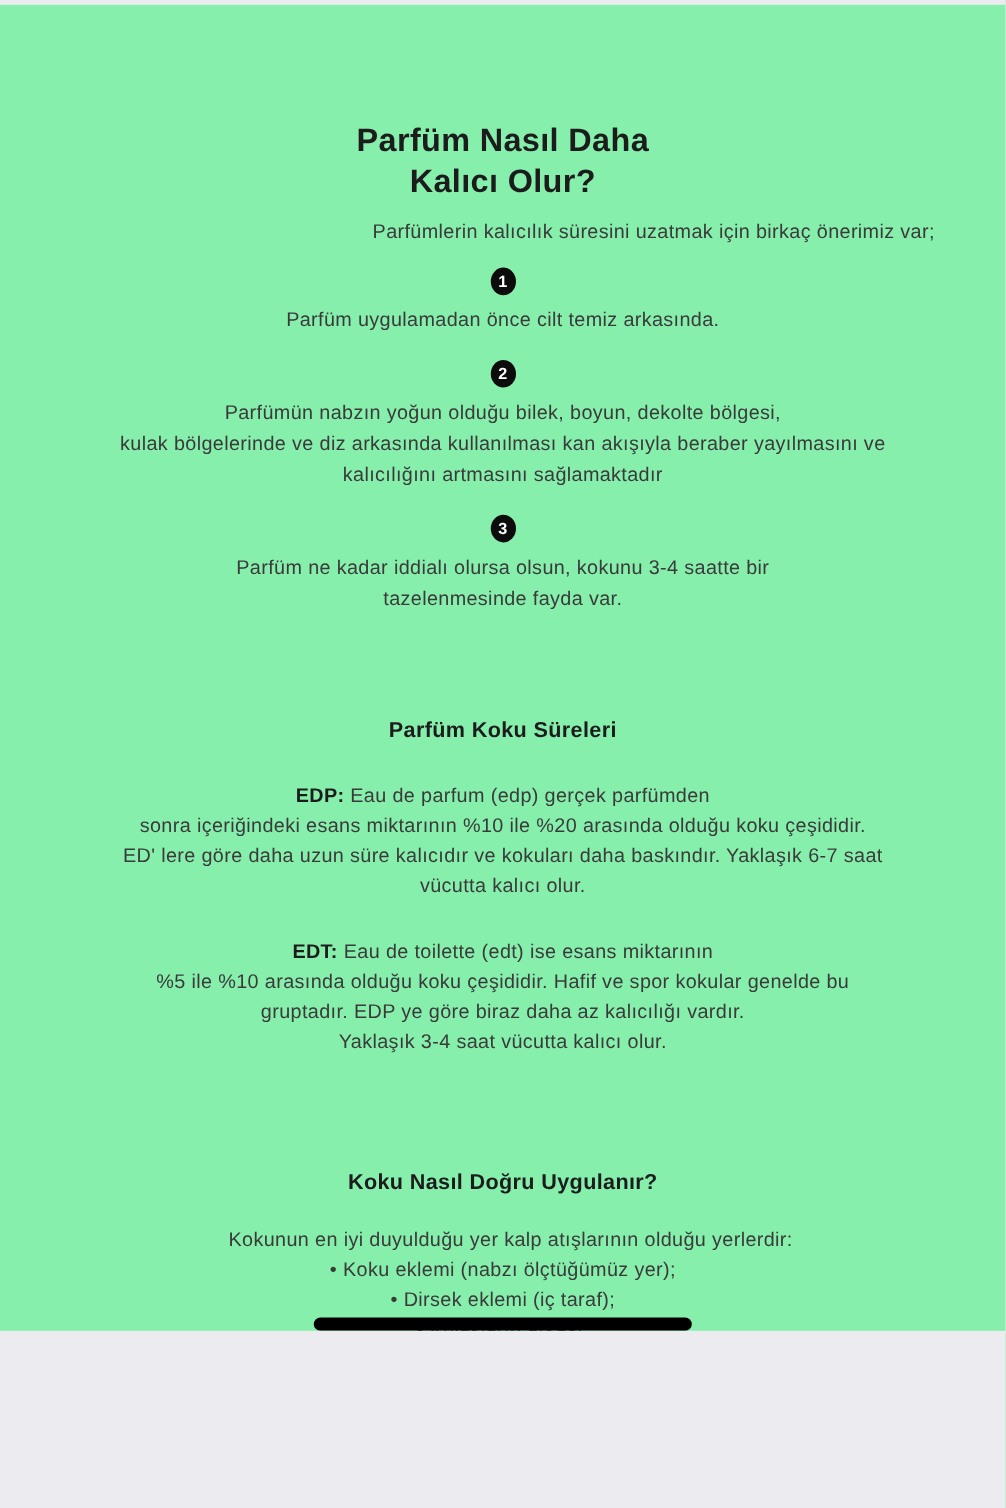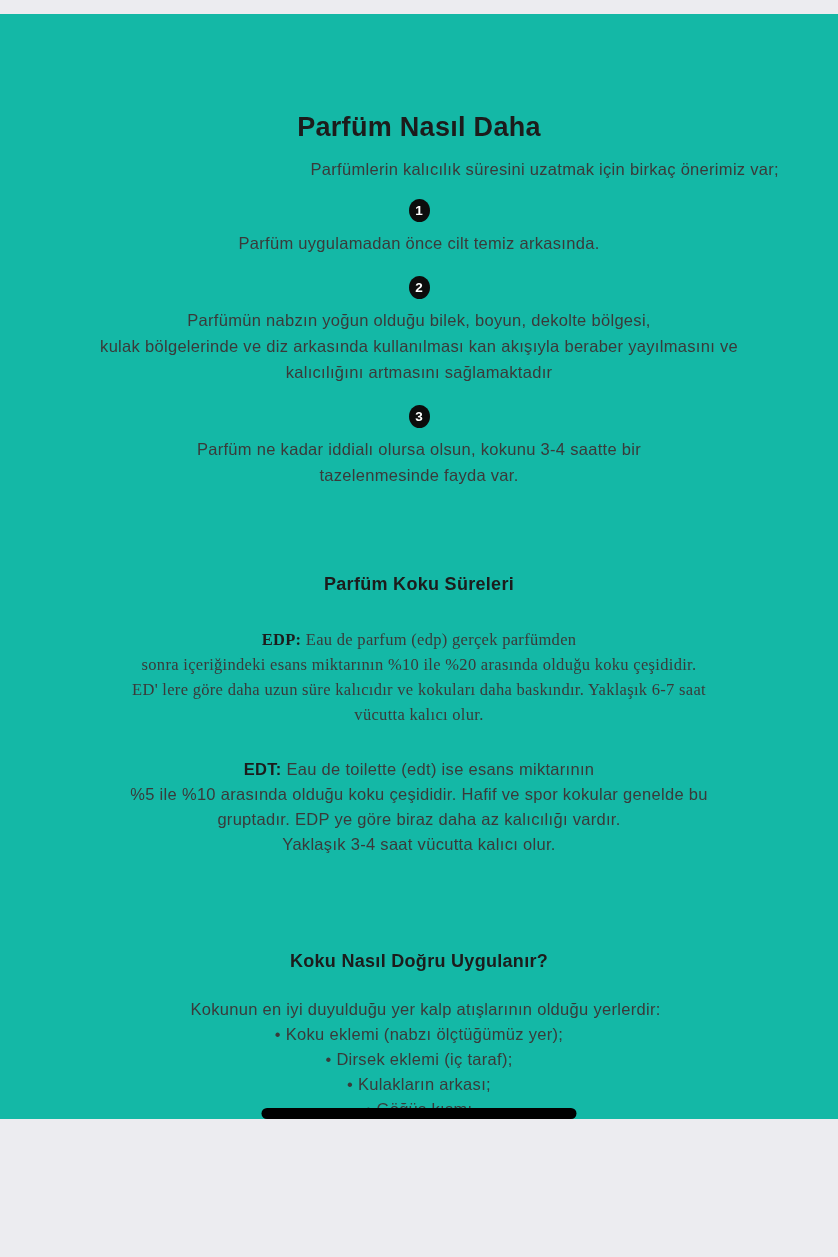--- a/index.html
+++ b/index.html
@@ -7,8 +7,8 @@
     position: relative;
     width: 838px;
     height: 1105px;
-    margin: 14px auto;
-    background: #14b8a6;
+    margin: 4px auto;
+    background: #86efac;
     font-family: "Liberation Sans", "DejaVu Sans", sans-serif;
     color: #3A3A3A;
     overflow: hidden;

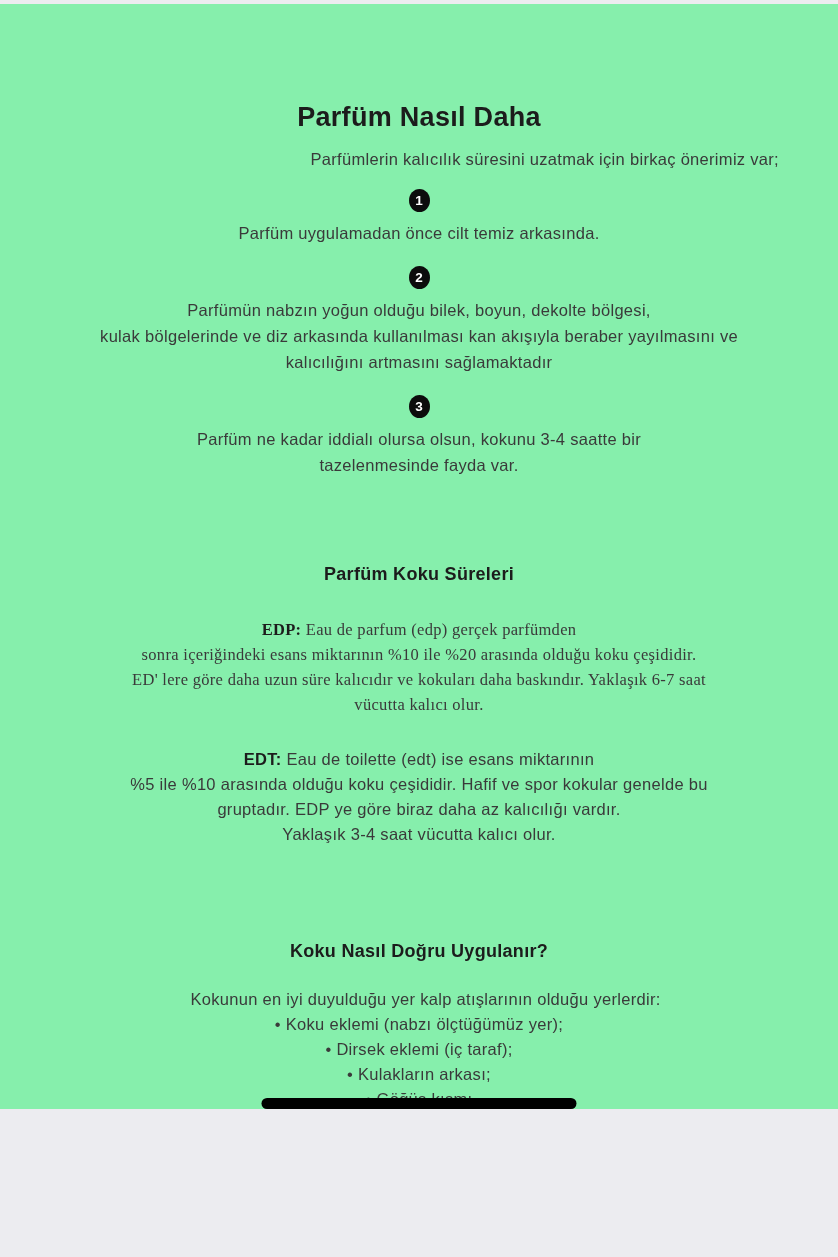--- a/index.html
+++ b/index.html
@@ -114,6 +114,7 @@
     <section>
       <h1 class="h-title">
           <span class="line">Parfüm Nasıl Daha</span>
+          <span class="line">Kalıcı Olur?</span>
         </h1>
       <p class="intro">Parfümlerin kalıcılık süresini uzatmak için birkaç önerimiz var;</p>
 

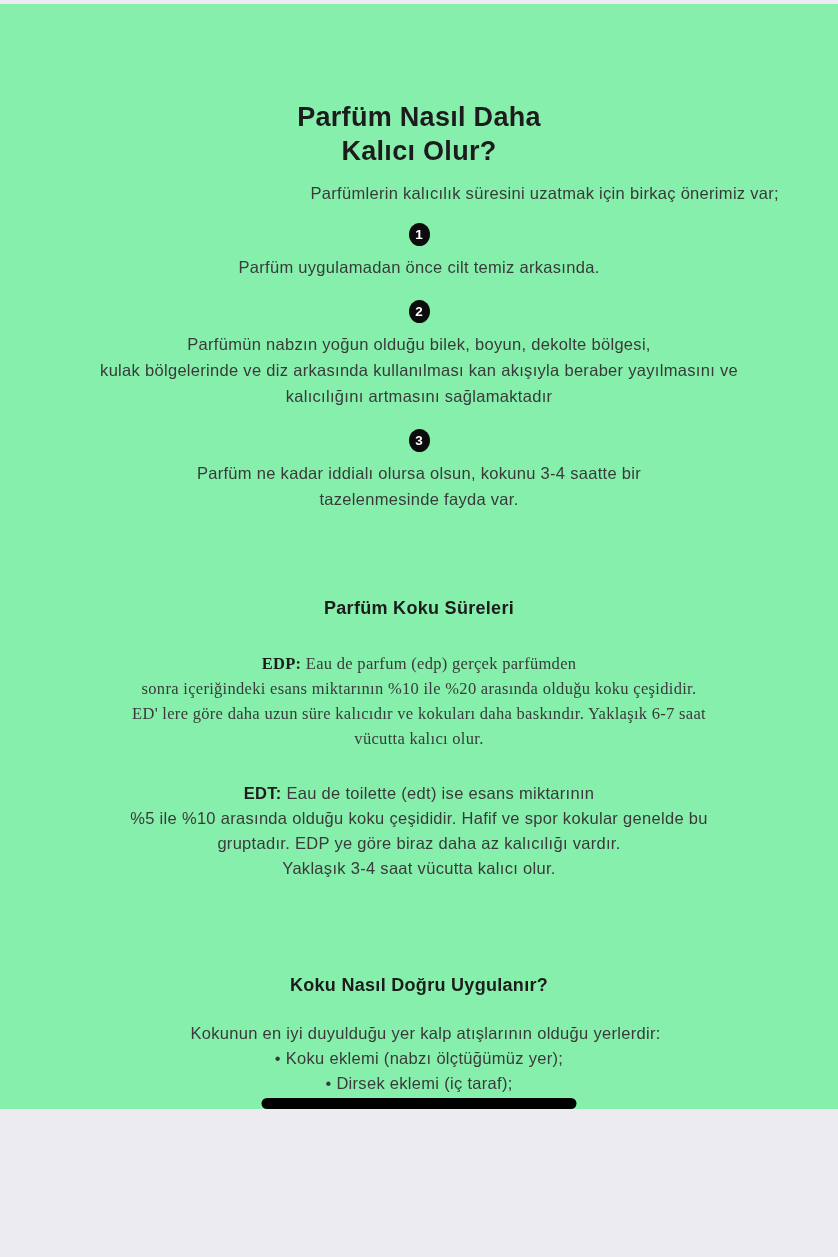--- a/index.html
+++ b/index.html
@@ -75,7 +75,7 @@
     white-space: pre-line;
     max-width: 760px;
   }
-  .para.first { margin-top: 27px; font-family: Liberation Serif, serif; }
+  .para.first { margin-top: 27px; }
   .para strong { color: #1C1C1C; font-weight: 700; }
   .section-application { margin-top: 88px; }
   .app-intro {

